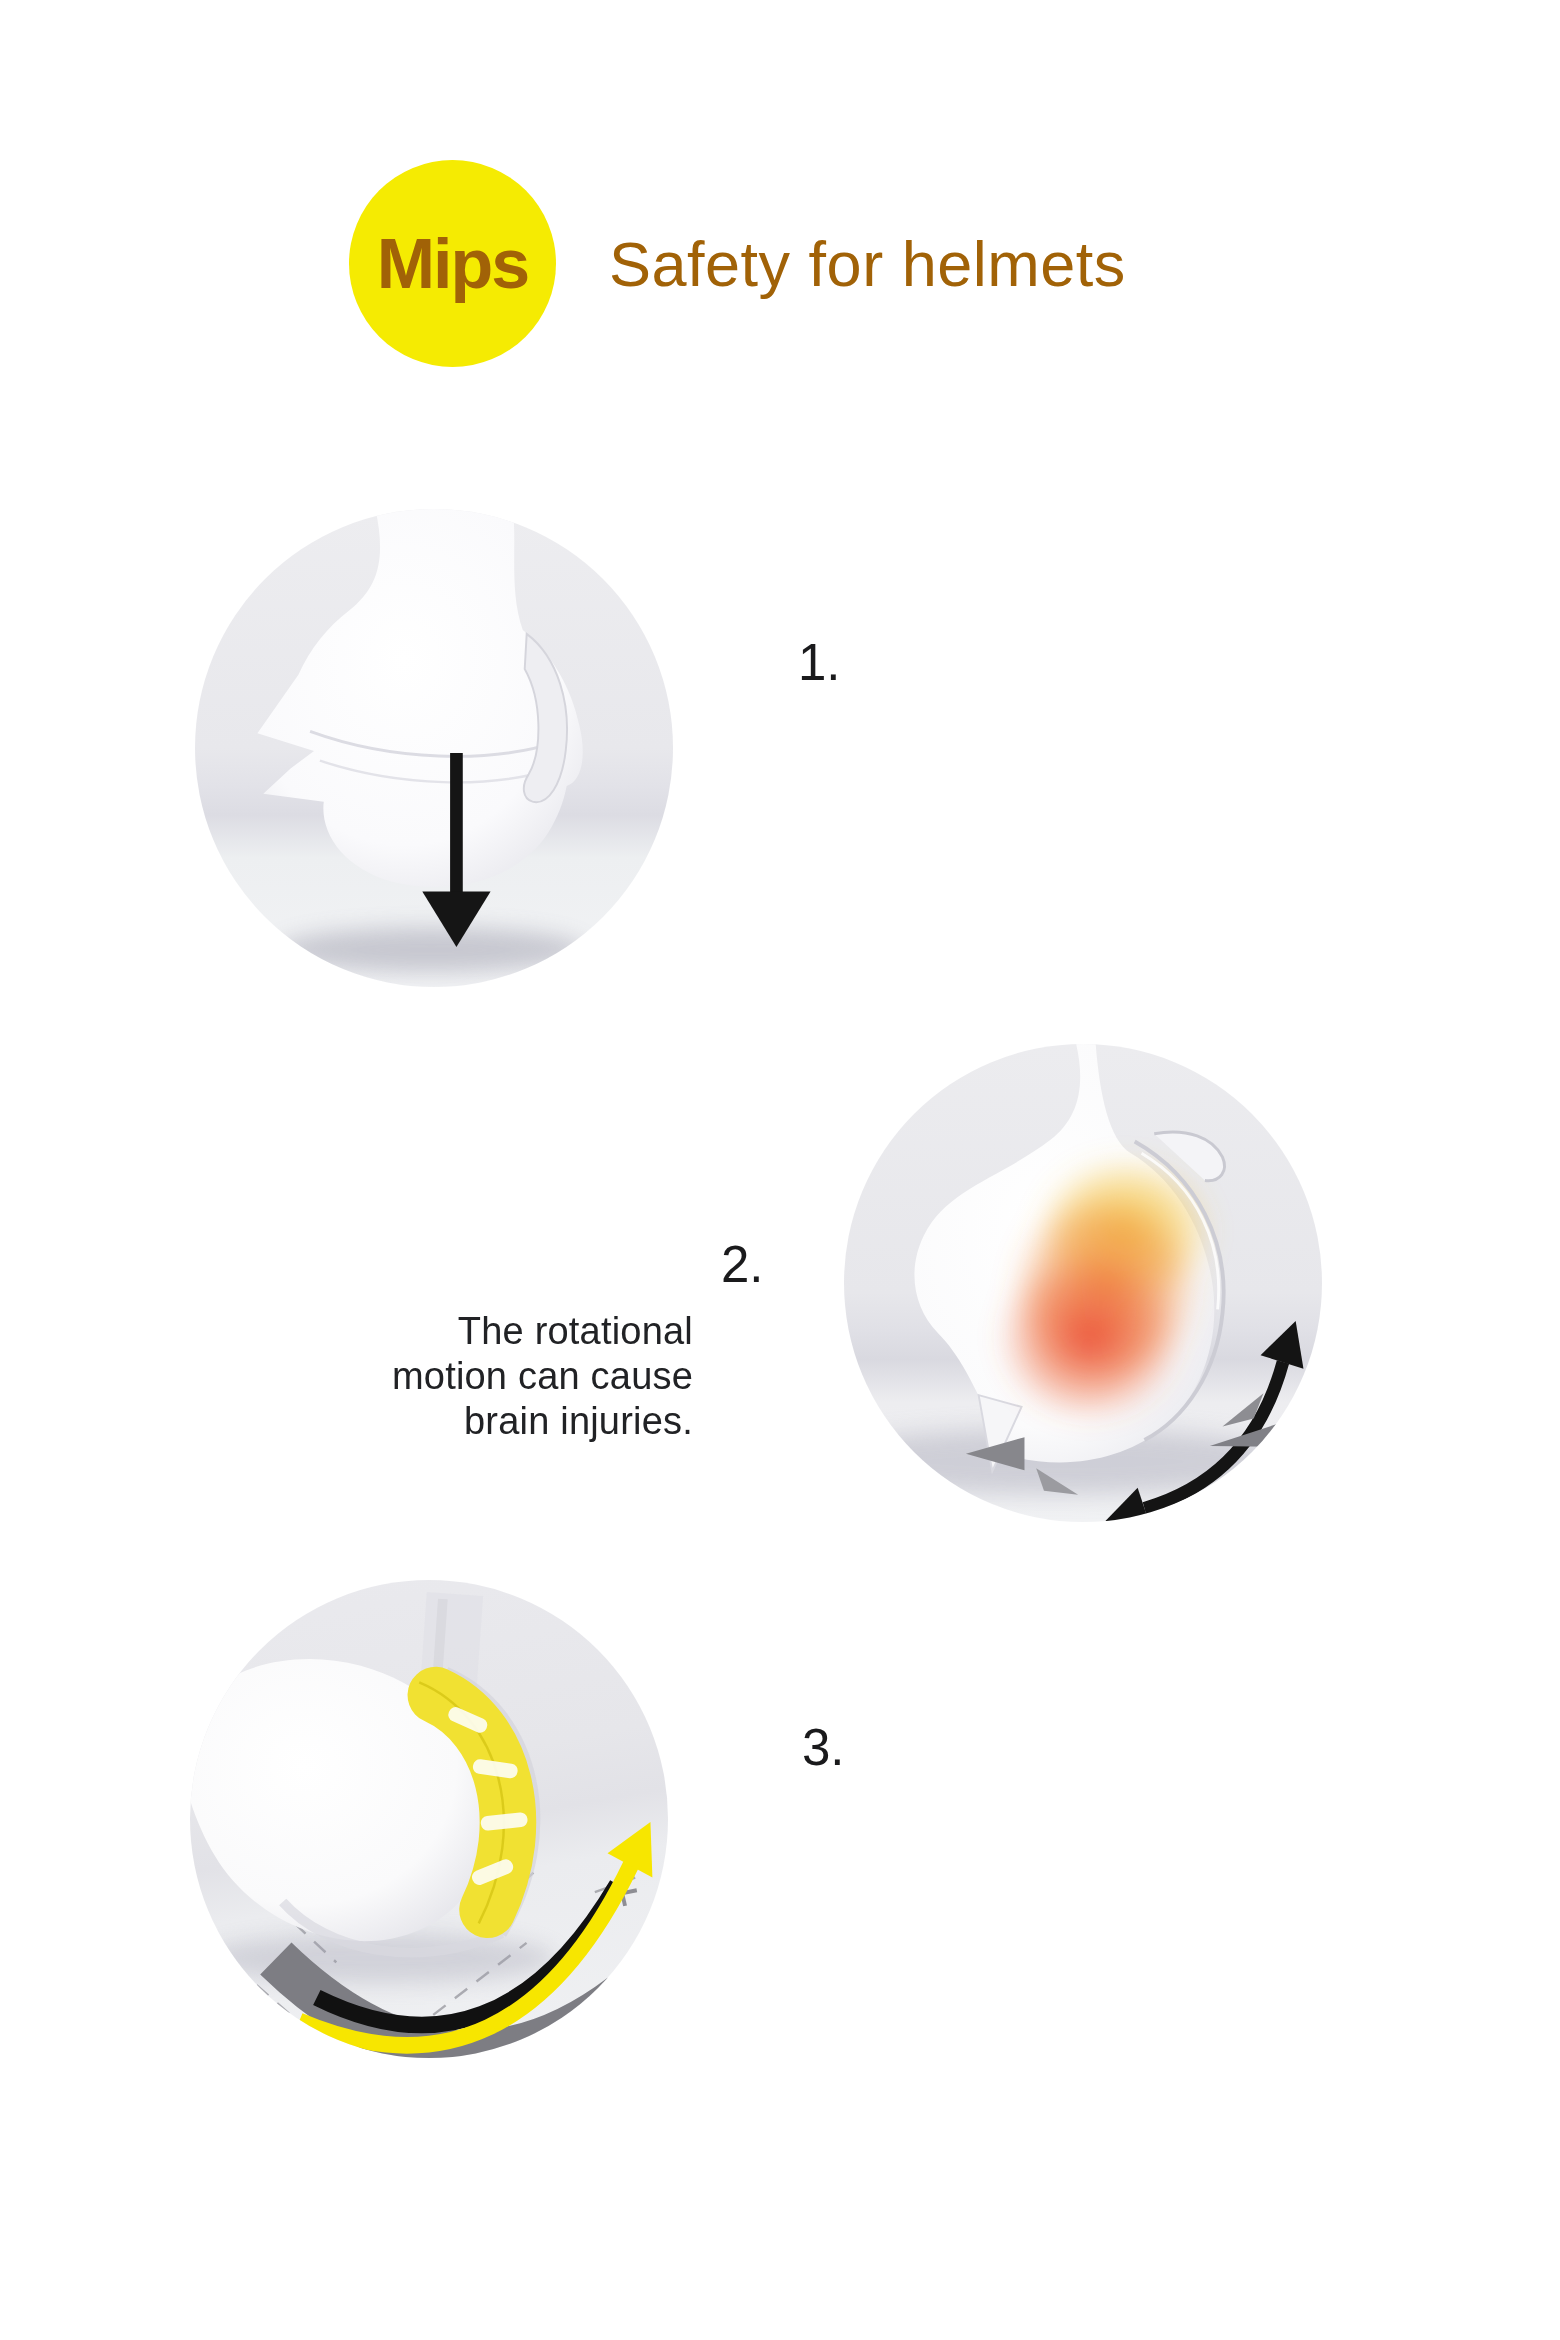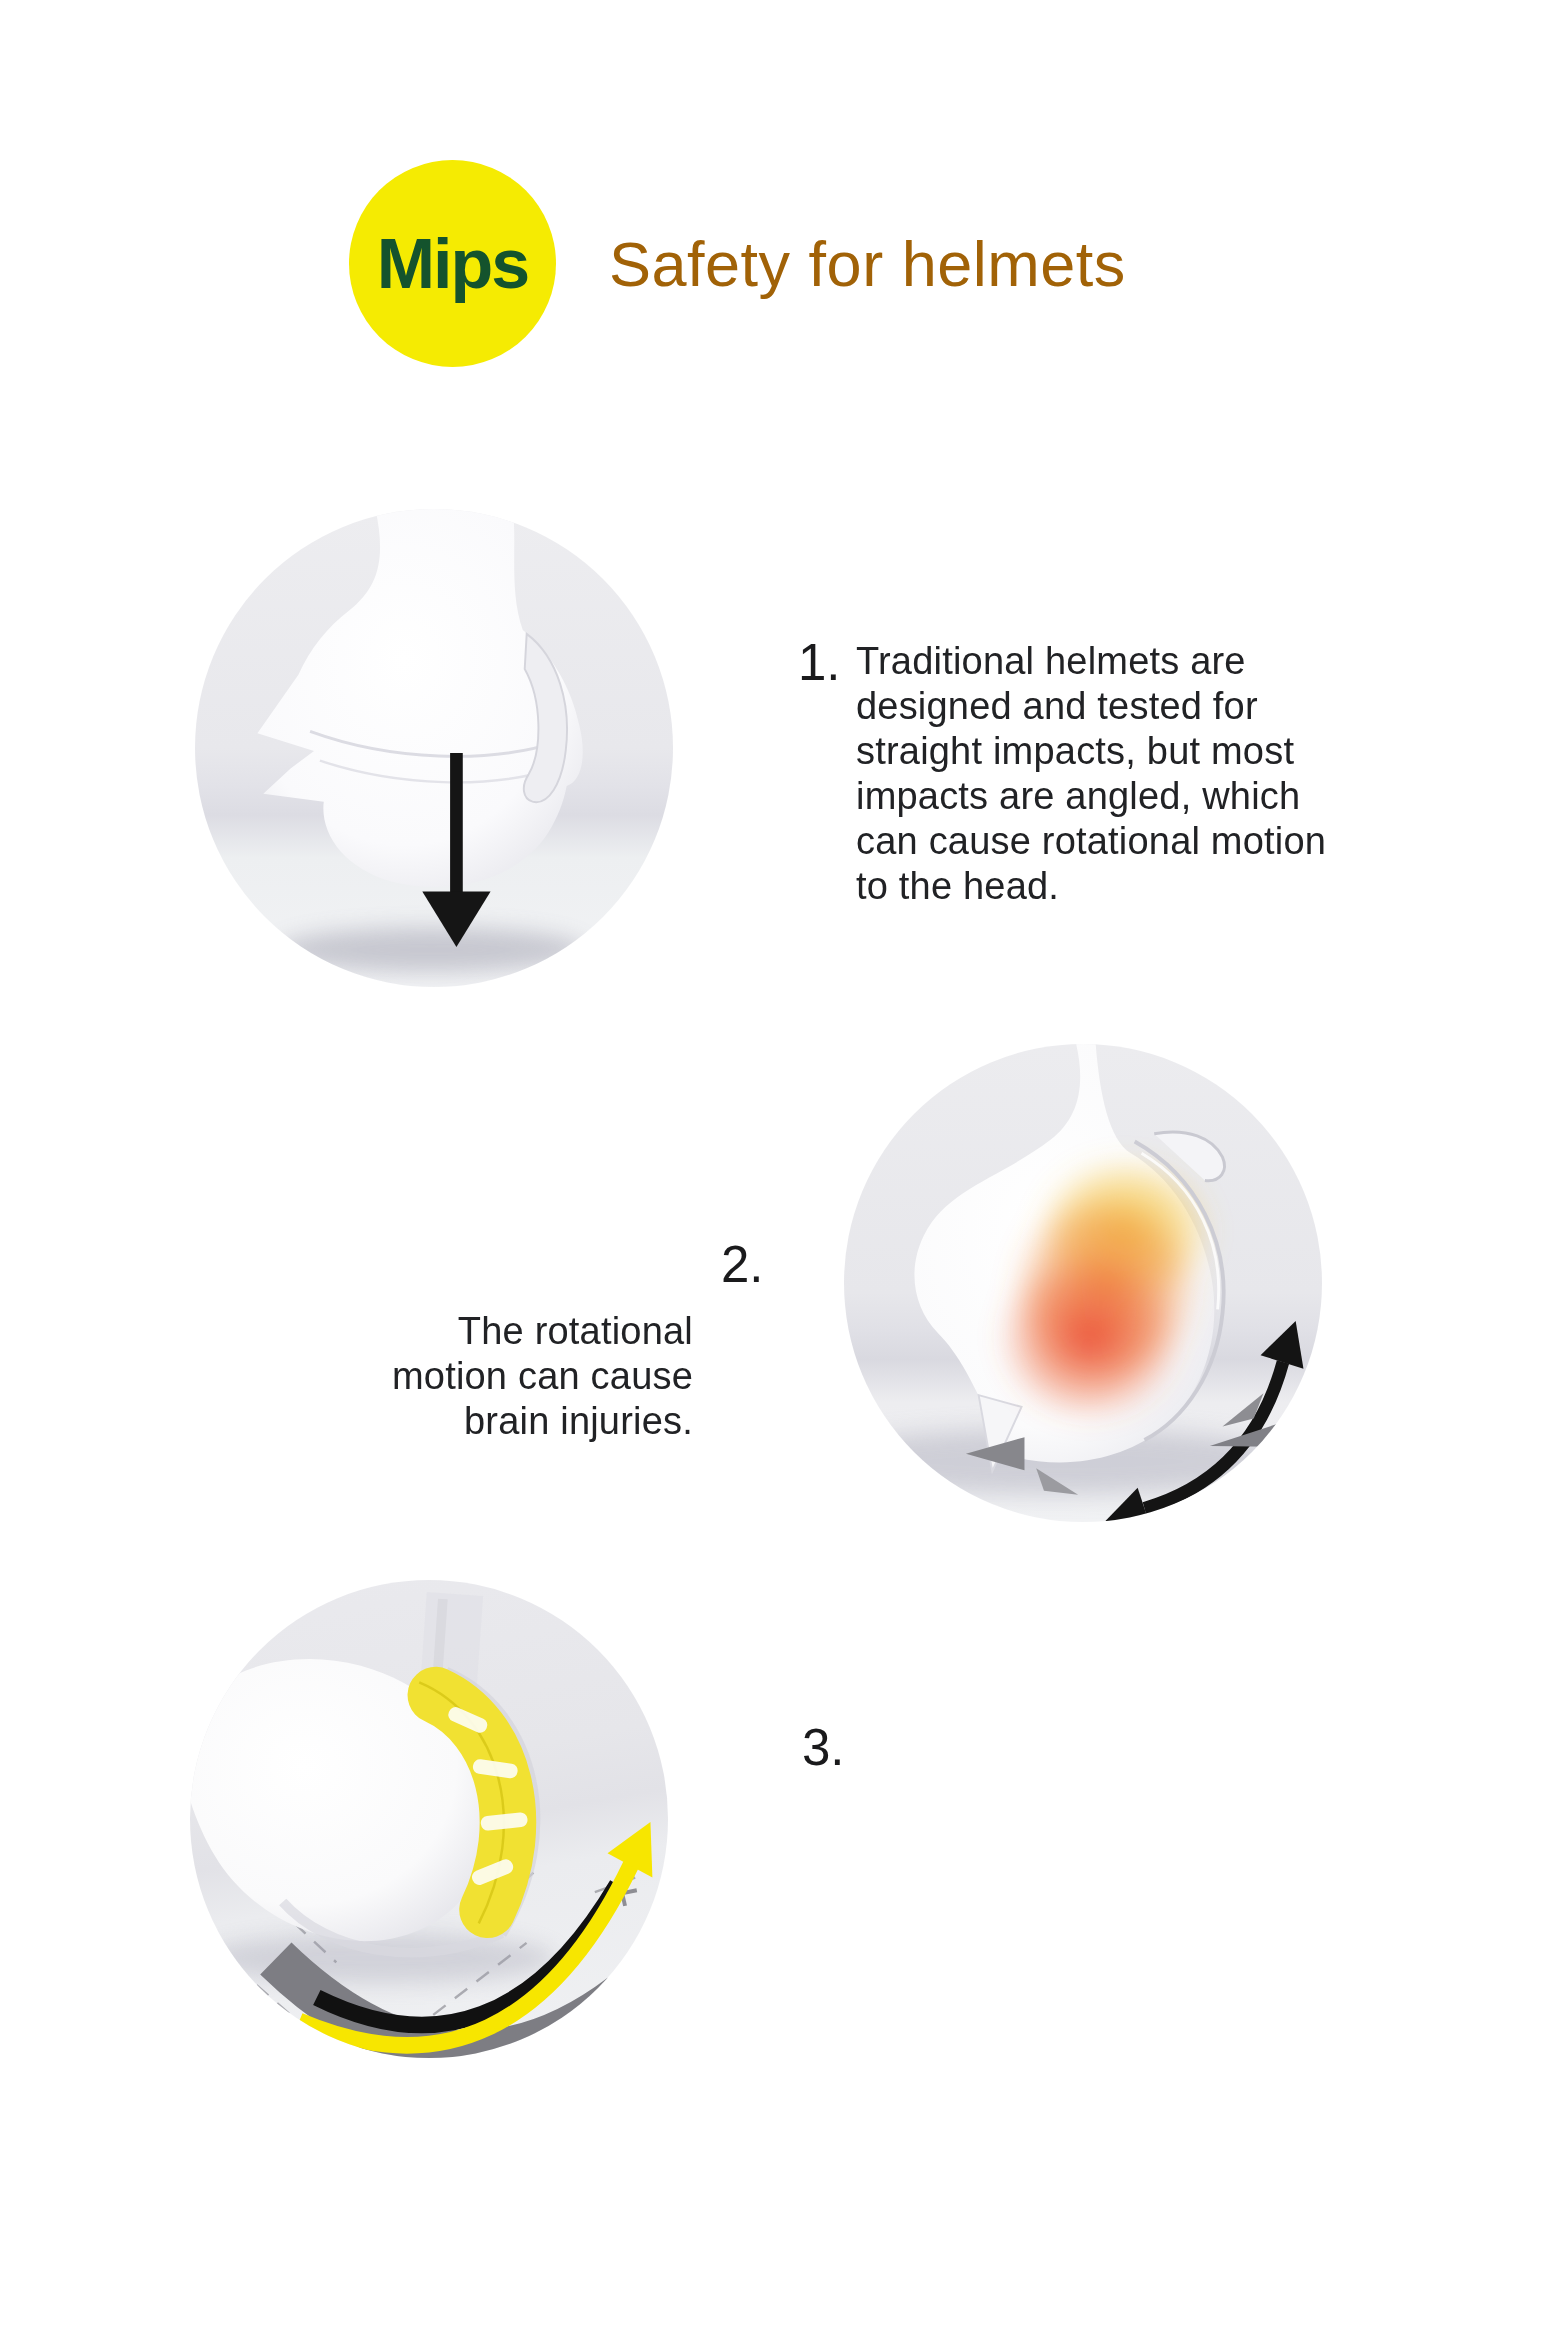--- a/index.html
+++ b/index.html
@@ -9,7 +9,7 @@
   
   .logo-circle{position:absolute;left:349px;top:160px;width:207px;height:207px;border-radius:50%;
                background:#F5EB02;display:flex;align-items:center;justify-content:center;}
-  .logo-text{font-size:70px;font-weight:700;letter-spacing:-2px;color:#14532d;}
+  .logo-text{font-size:70px;font-weight:700;letter-spacing:-2px;color:#a16207;}
   .page-title{position:absolute;left:609px;top:160px;height:207px;display:flex;align-items:center;
               font-size:63px;font-weight:400;letter-spacing:0.5px;color:#a16207;}
 

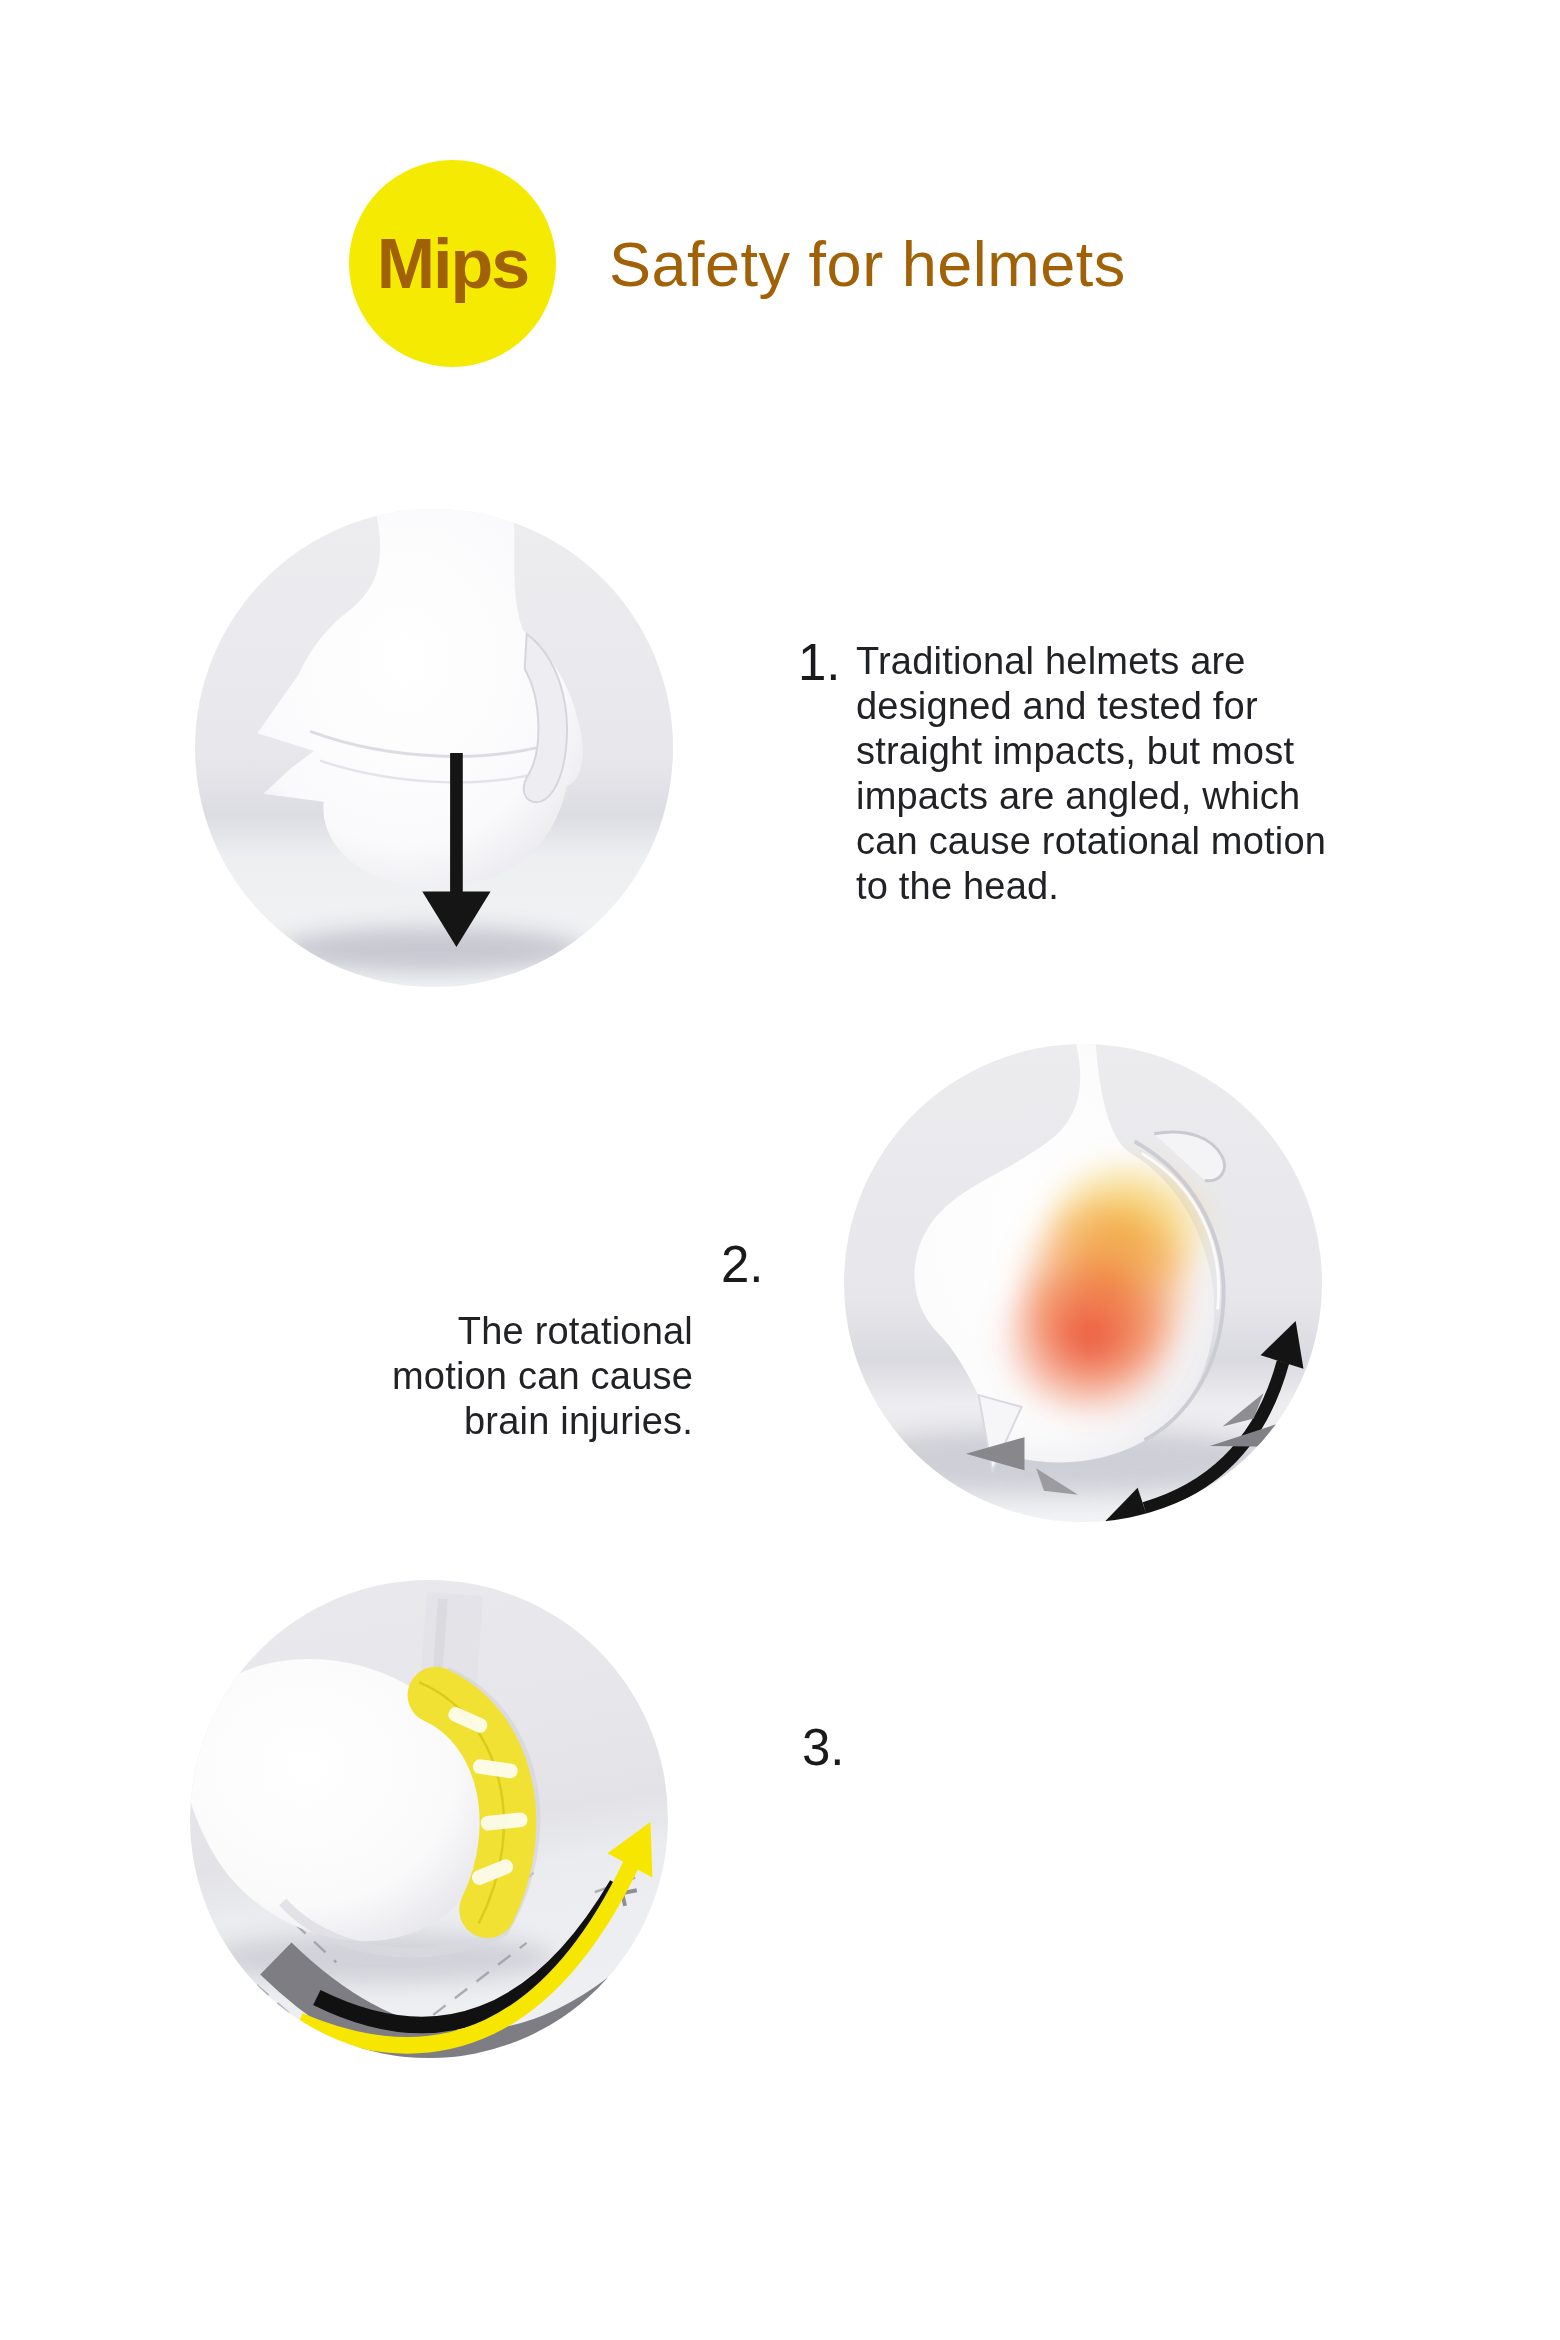--- a/index.html
+++ b/index.html
@@ -77,12 +77,6 @@
   </div>
 
   <div class="step-num" id="num1">1.</div>
-  <div class="step-text" id="text1">Traditional helmets are
-designed and tested for
-straight impacts, but most
-impacts are angled, which
-can cause rotational motion
-to the head.</div>
 
   <div class="step-text" id="text2">The rotational
 motion can cause

